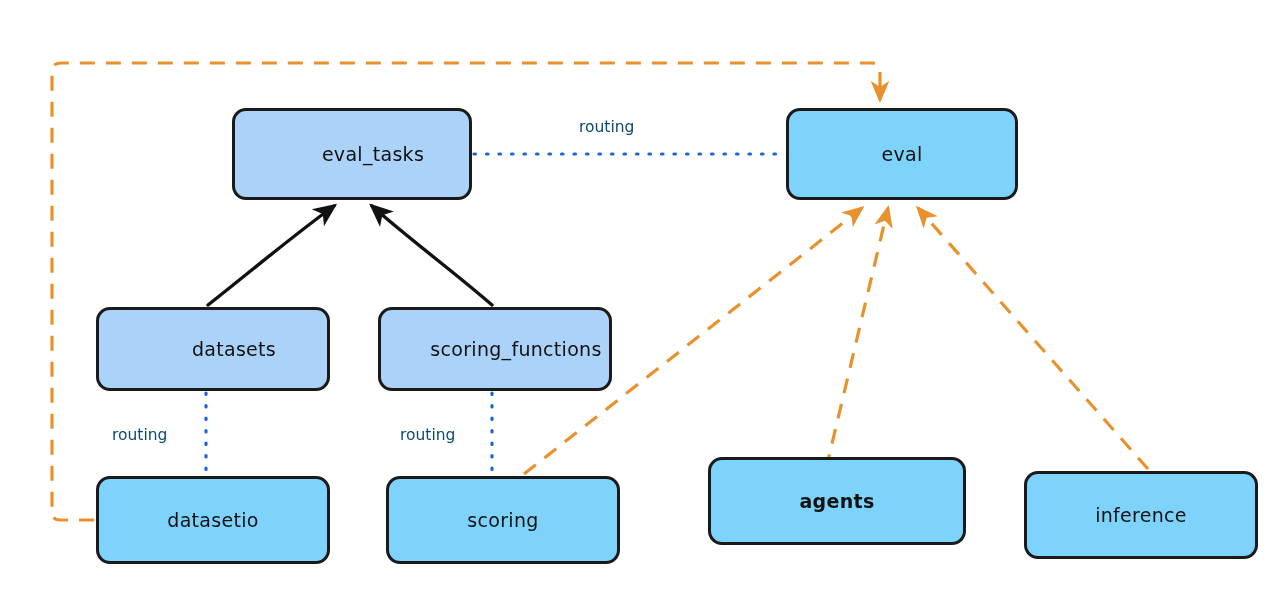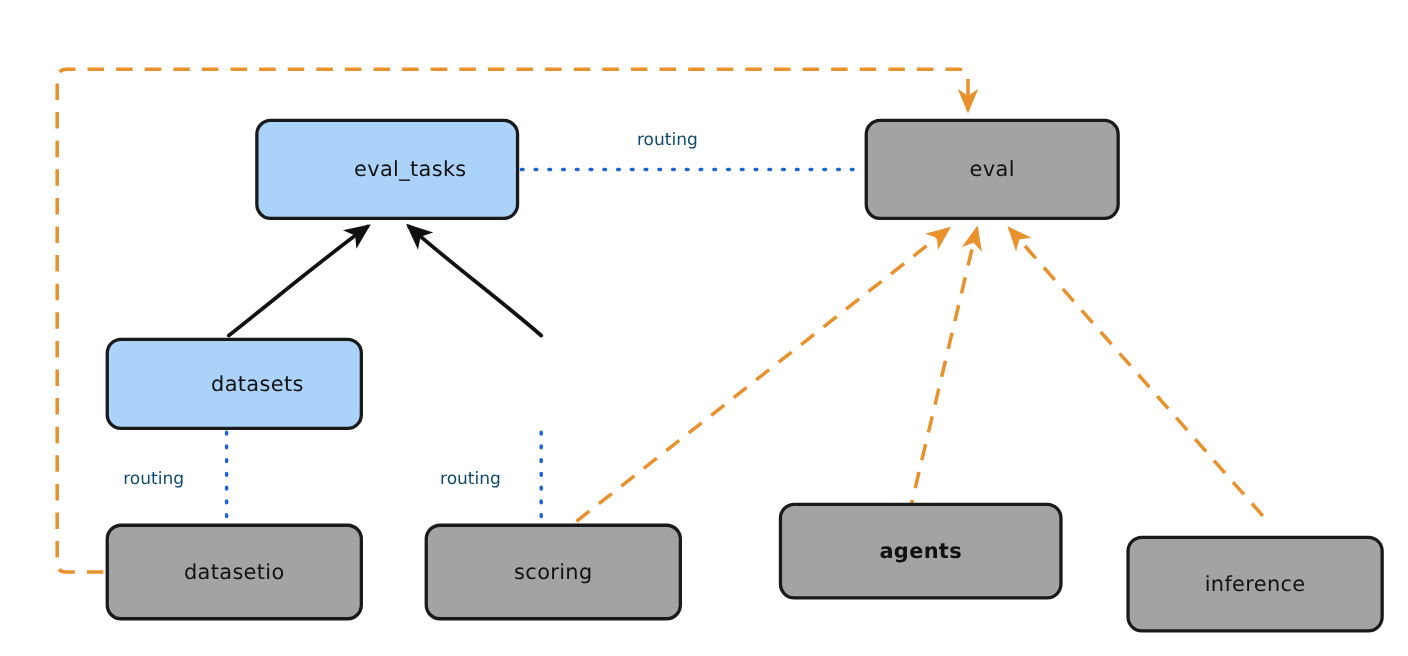--- a/index.html
+++ b/index.html
@@ -23,7 +23,7 @@
     font-family:"DejaVu Sans", sans-serif;
   }
   .node.blue{background:#abd2f9;padding-left:42px;}
-  .node.green{background:#a3a3a3;}
+  .node.green{background:#7dd3fc;}
   .edge-label{
     position:absolute;
     color:#0c4a6e;

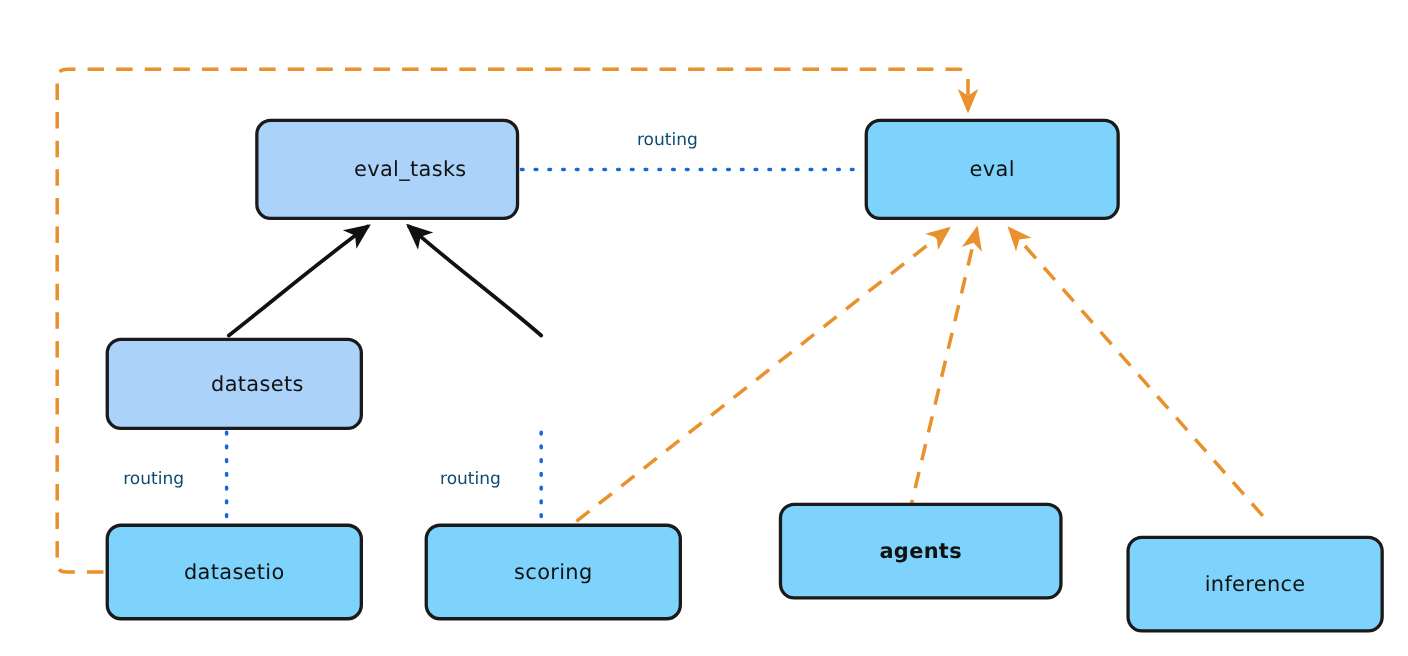--- a/index.html
+++ b/index.html
@@ -73,6 +73,9 @@
   <div class="node blue" style="left:96px;top:307px;width:234px;height:84px;">
     <span>datasets</span>
   </div>
+  <div class="node blue" style="left:378px;top:307px;width:234px;height:84px;">
+    <span>scoring_functions</span>
+  </div>
   <div class="node green" style="left:96px;top:476px;width:234px;height:88px;">
     <span>datasetio</span>
   </div>

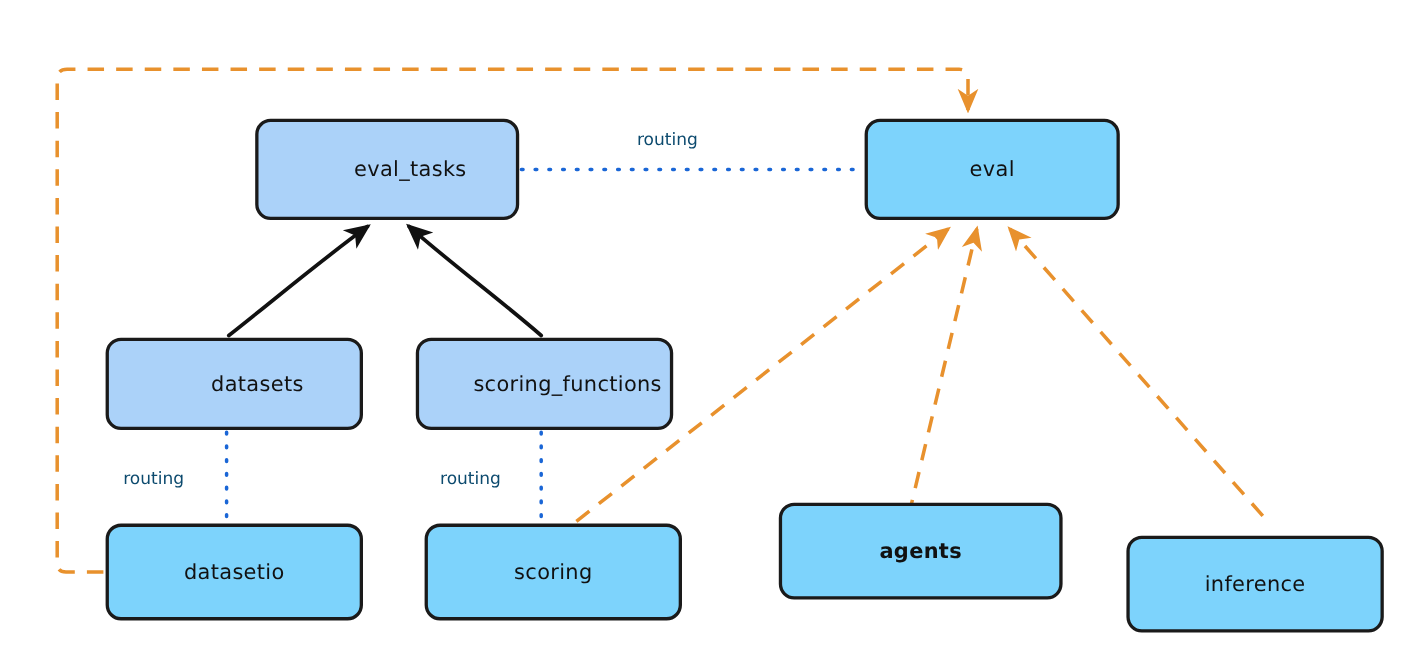--- a/index.html
+++ b/index.html
@@ -85,7 +85,7 @@
   <div class="node green" style="left:708px;top:457px;width:258px;height:88px;font-weight:bold;">
     <span>agents</span>
   </div>
-  <div class="node green" style="left:1024px;top:471px;width:234px;height:88px;margin-top:16px;">
+  <div class="node green" style="left:1024px;top:471px;width:234px;height:88px;">
     <span>inference</span>
   </div>
 

